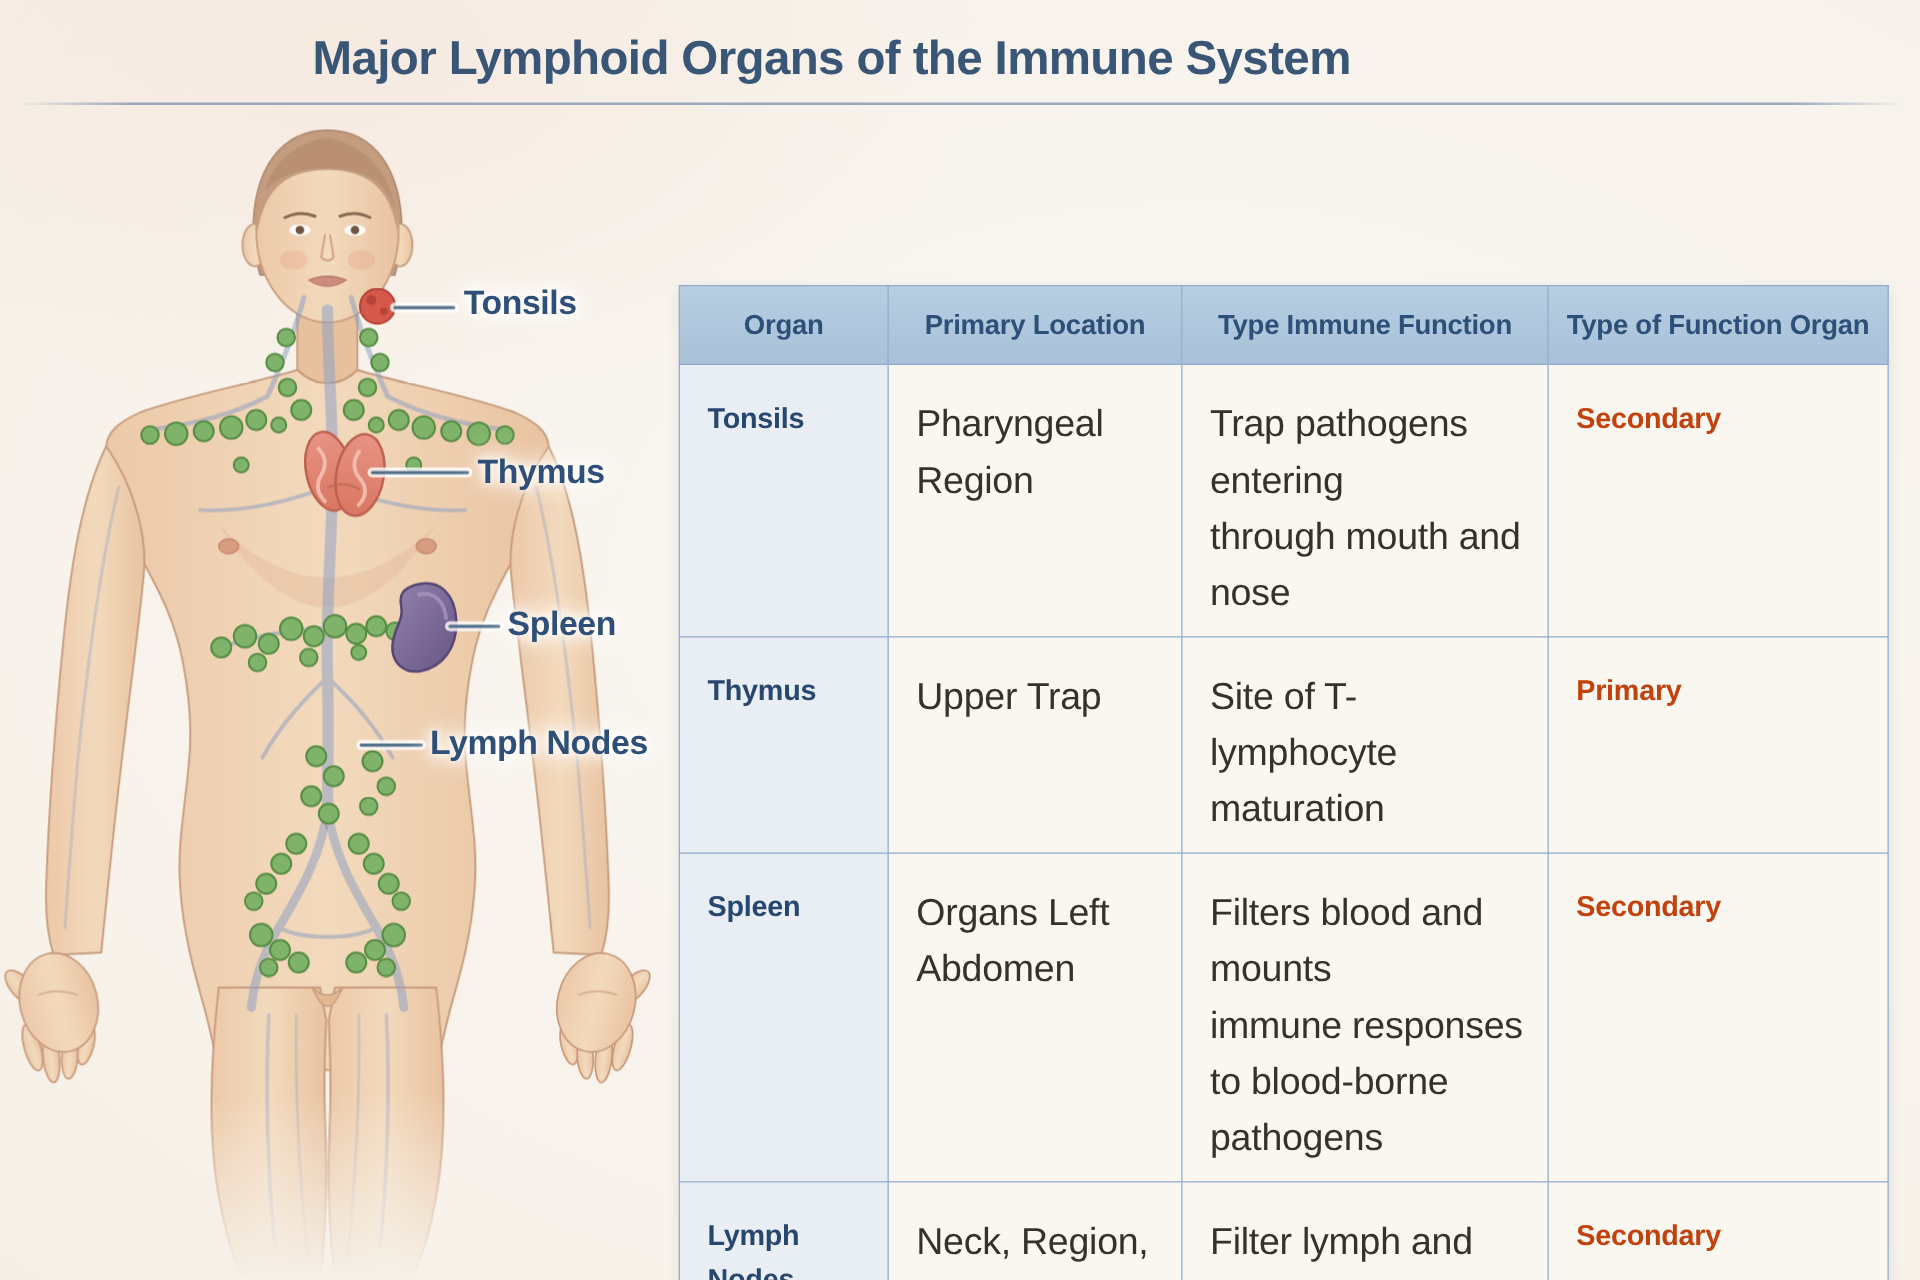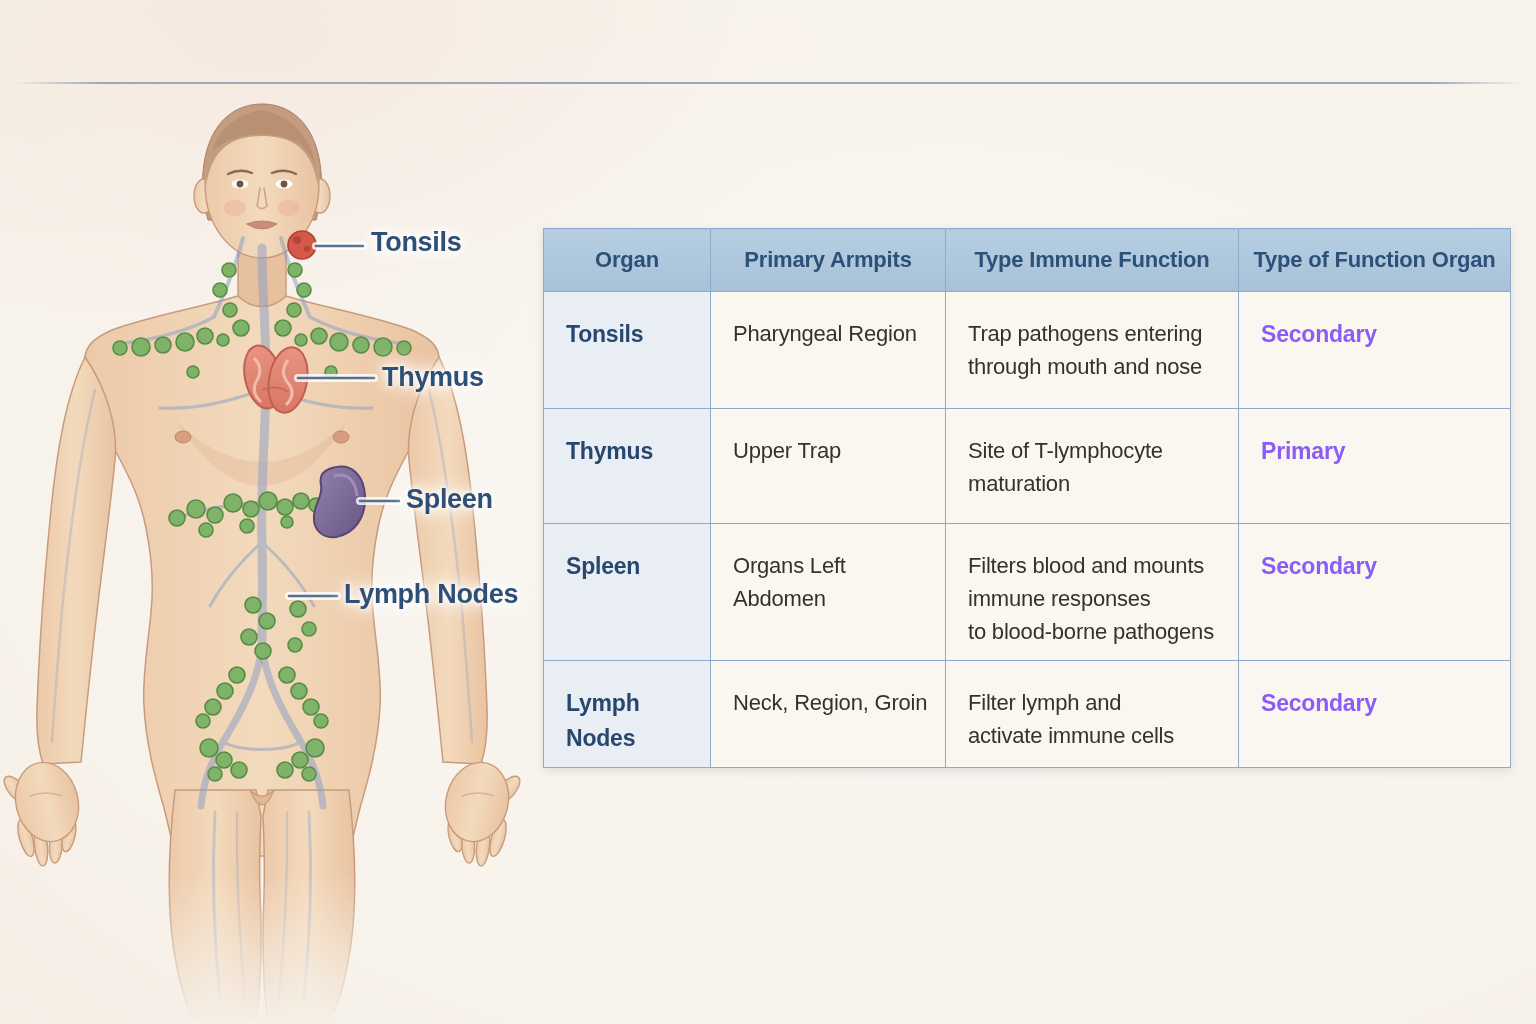--- a/index.html
+++ b/index.html
@@ -59,6 +59,7 @@
 
 <div class="page">
 
+  <h1 class="page-title">Major Lymphoid Organs of the Immune System</h1>
   <div class="title-rule"></div>
 
   <svg class="figure-svg" viewBox="0 0 540 934">

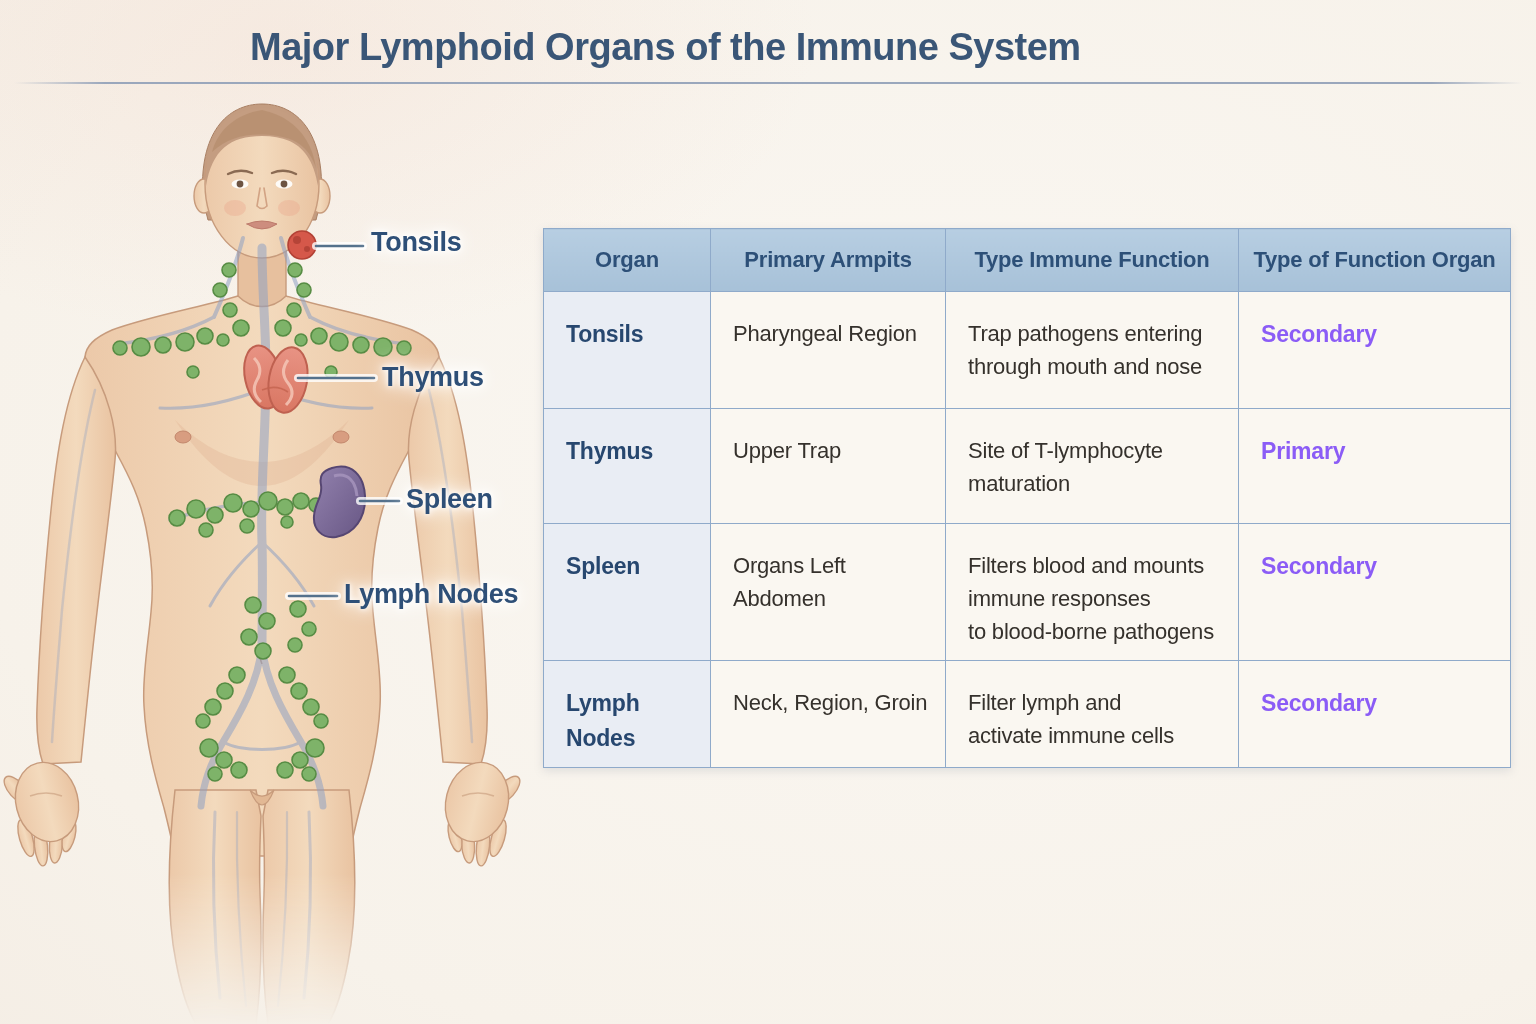--- a/index.html
+++ b/index.html
@@ -307,7 +307,7 @@
     <thead>
       <tr>
         <th>Organ</th>
-        <th>Primary Armpits</th>
+        <th>Primary Location</th>
         <th>Type Immune Function</th>
         <th>Type of Function Organ</th>
       </tr>

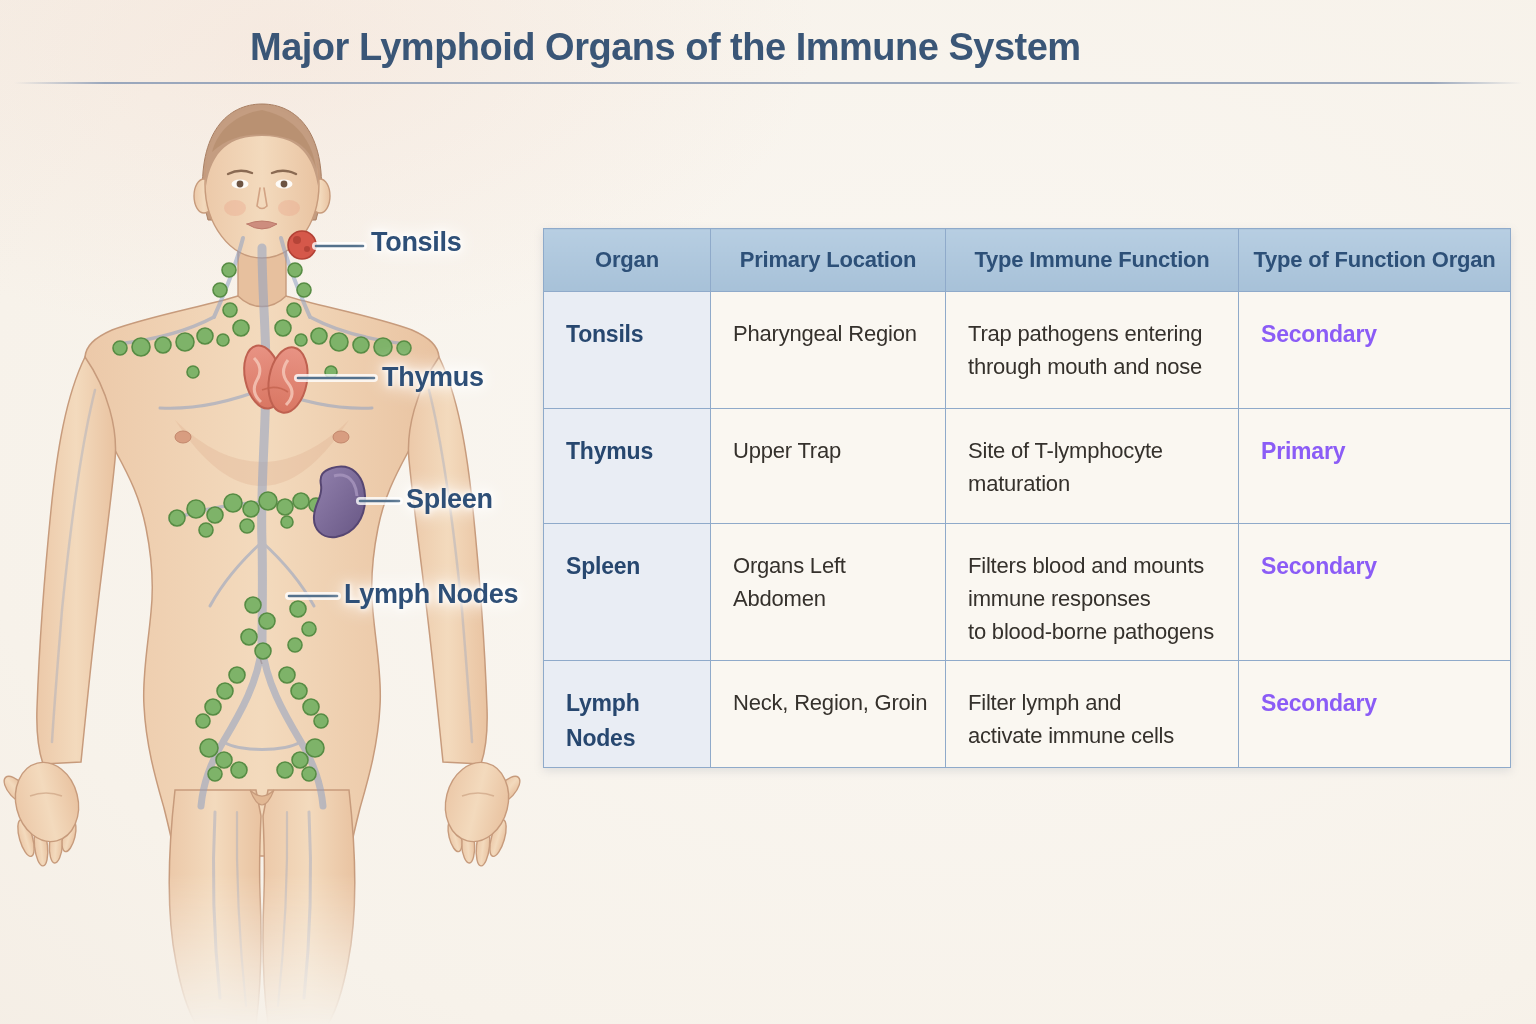--- a/index.html
+++ b/index.html
@@ -47,7 +47,7 @@
   .data-table td{
     vertical-align:top;
     padding:25px 14px 12px 22px;
-    font-size:22px;line-height:1.5;color:#35312c;letter-spacing:-.2px;
+    font-size:30px;line-height:1.5;color:#35312c;letter-spacing:-.2px;
   }
   .data-table td.cell-organ{background:#e9edf4;color:#27476f;font-weight:bold;font-size:23px;}
   .data-table td.cell-function{white-space:pre-line;}

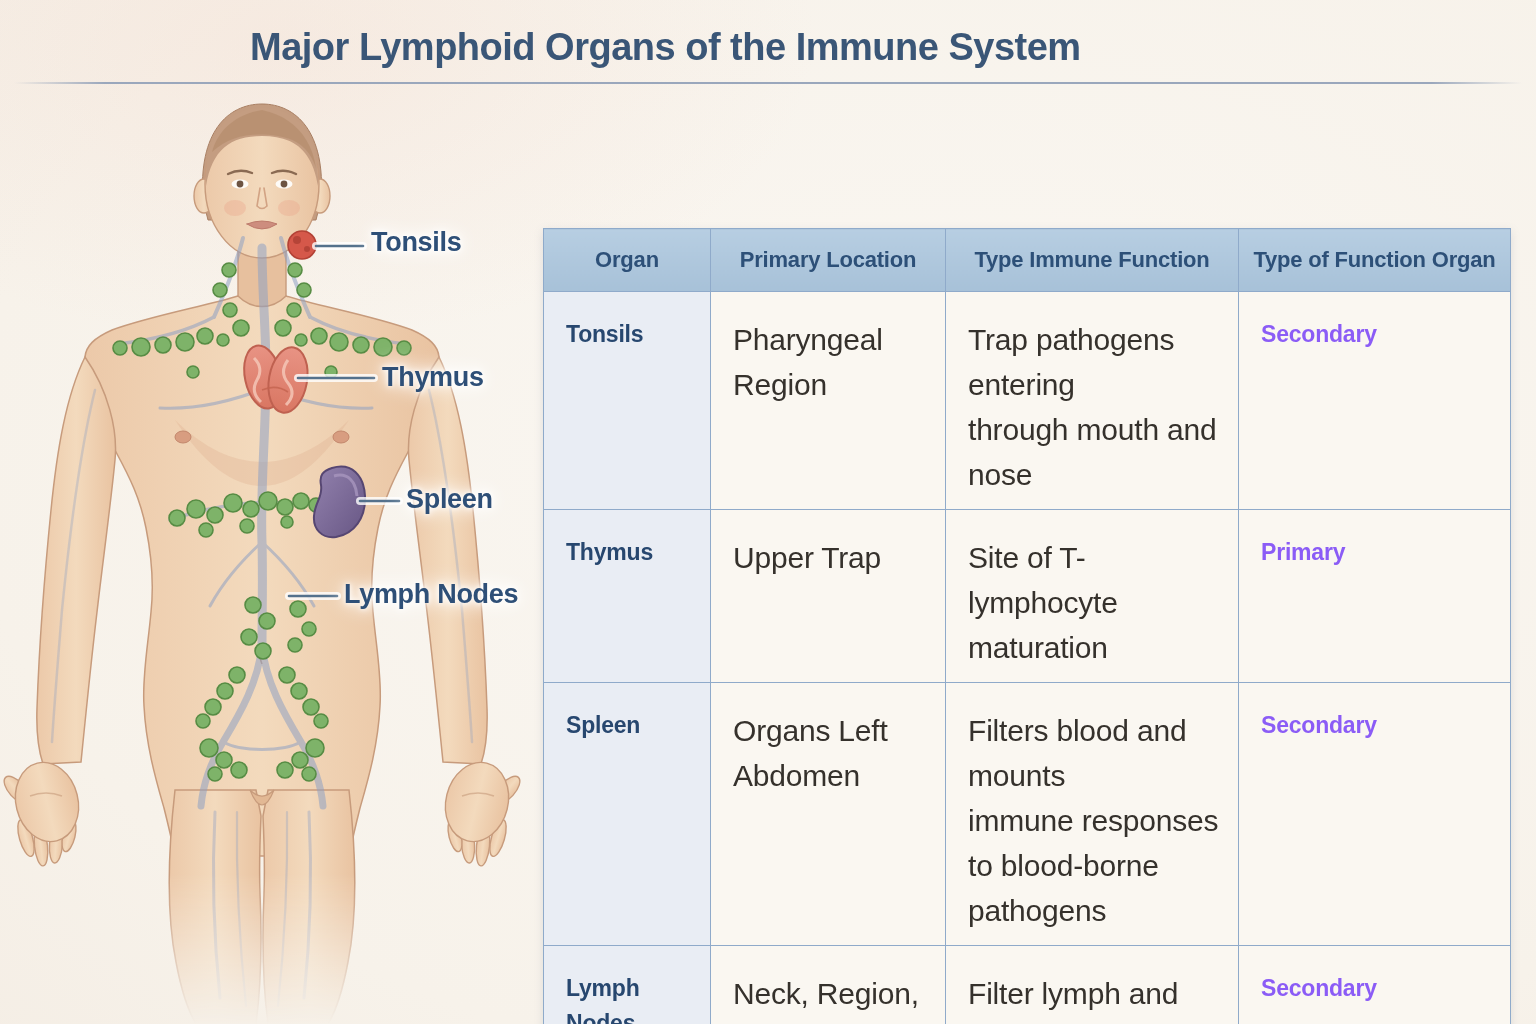--- a/index.html
+++ b/index.html
@@ -51,7 +51,7 @@
   }
   .data-table td.cell-organ{background:#e9edf4;color:#27476f;font-weight:bold;font-size:23px;}
   .data-table td.cell-function{white-space:pre-line;}
-  .data-table td.cell-type{color:#8b5cf6;font-weight:600;font-size:23px;}
+  .data-table td.cell-type{color:#c2410c;font-weight:600;font-size:23px;}
   tr.row-1{height:117px;} tr.row-2{height:115px;} tr.row-3{height:133px;} tr.row-4{height:103px;}
 </style>
 </head>

